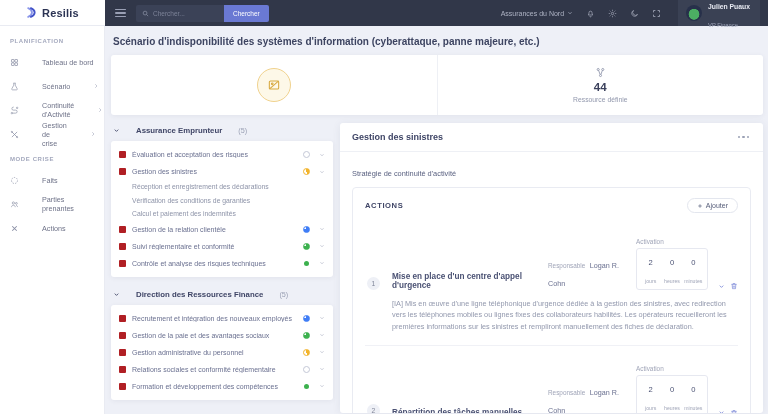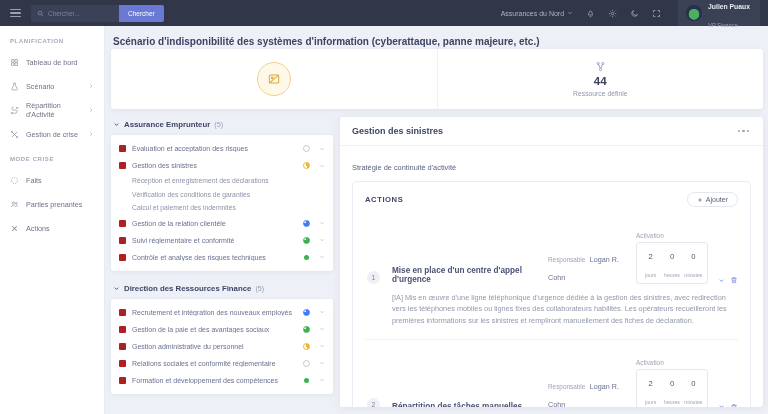--- a/index.html
+++ b/index.html
@@ -102,6 +102,15 @@
 <body>
 
 <div class="topbar">
+  <div class="logo-area">
+    <span>
+      <svg width="13" height="13" viewBox="0 0 24 24" fill="none">
+          <path d="M4 4c5 2 7 5 7 8s-2 6-7 8" stroke="#8a96ea" stroke-width="3.4" stroke-linecap="round"></path>
+          <path d="M9 4c5 2 7 5 7 8s-2 6-7 8" stroke="#4353c9" stroke-width="3.4" stroke-linecap="round"></path>
+        </svg>
+    </span>
+    <span class="logo-text">Resilis</span>
+  </div>
   <div class="tb-main">
     <div class="burger">
         <i></i>

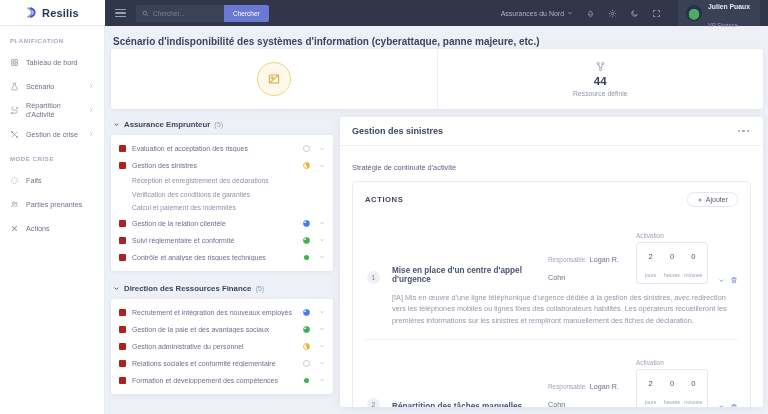--- a/index.html
+++ b/index.html
@@ -38,7 +38,7 @@
 
   
   .main{position:absolute;top:26px;left:105px;right:0;bottom:0;background:#eef0f7;padding:8px 5px 0 6px;overflow:hidden}
-  .page-title{font-size:10px;font-weight:bold;color:#3d4461;padding:2px 2px 2px}
+  .page-title{font-size:10px;font-weight:bold;color:#3d4461;padding:2px 2px 8px}
 
   .stats-card{background:#fff;border-radius:3px;box-shadow:0 1px 5px rgba(50,58,90,.07);height:60px;display:flex;margin-bottom:8px}
   .stat-cell{flex:1;display:flex;flex-direction:column;align-items:center;justify-content:center;gap:3px;border-left:1px solid #eef0f5}

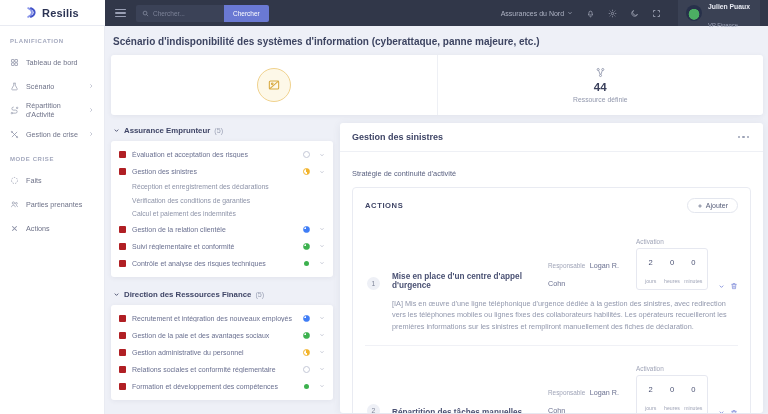--- a/index.html
+++ b/index.html
@@ -32,7 +32,7 @@
   
   .sidebar{position:absolute;top:26px;left:0;bottom:0;width:105px;background:#fff;border-right:1px solid #e9ebf2;padding:8px 0;z-index:4}
   .side-label{font-size:6px;color:#a3a8bd;letter-spacing:.6px;padding:4px 10px 6px;font-weight:bold}
-  .side-item{display:flex;align-items:center;gap:7px;padding:0 10px;height:24px;color:#6e7288;font-size:7.2px;cursor:pointer}
+  .side-item{display:flex;align-items:center;gap:23px;padding:0 10px;height:24px;color:#6e7288;font-size:7.2px;cursor:pointer}
   .side-item .si-ic{color:#8b90a6;flex:none}
   .side-item .si-chev{margin-left:auto;color:#a8adc0}
 

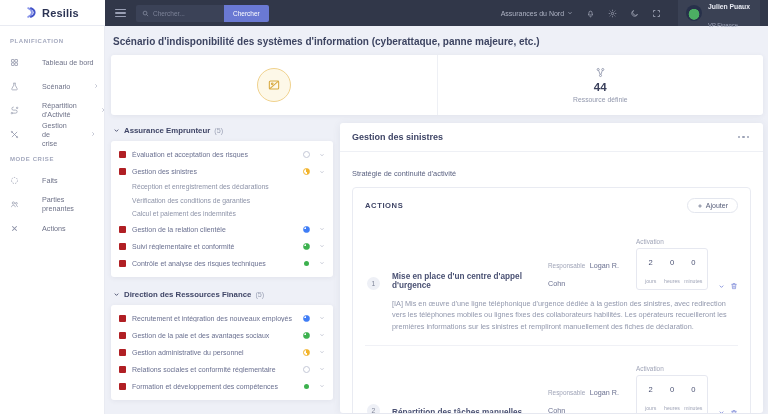--- a/index.html
+++ b/index.html
@@ -211,7 +211,7 @@
           <path d="M7 19h8a4 4 0 0 0 0-8H9a4 4 0 0 1 0-8h1"></path>
         </svg>
     </span>
-    <span>Répartition d'Activité</span>
+    <span>Continuité d'Activité</span>
     <span class="si-chev">
       <svg width="6" height="6" viewBox="0 0 24 24" fill="none" stroke="currentColor" stroke-width="2.6">
           <path d="M9 5l7 7-7 7"></path>

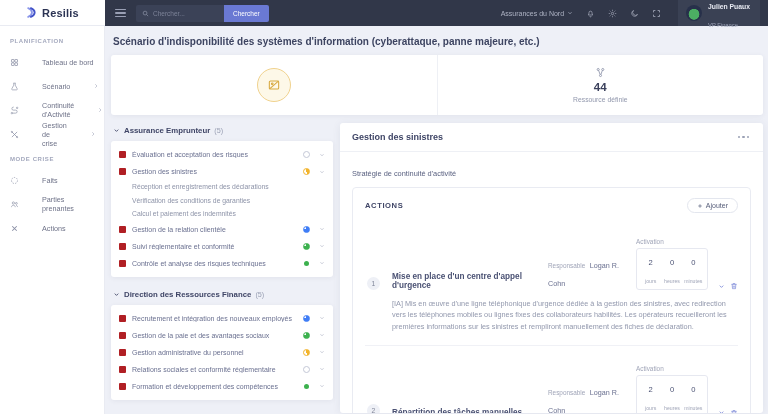--- a/index.html
+++ b/index.html
@@ -52,7 +52,7 @@
   .left-col{width:222px;flex:none}
   .right-col{flex:1;align-self:stretch}
 
-  .group-header{display:flex;align-items:center;gap:4px;padding:3px 2px 6px;cursor:pointer}
+  .group-header{display:flex;align-items:center;gap:16px;padding:3px 2px 6px;cursor:pointer}
   .group-header .gh-chev{color:#3f4566}
   .group-title{font-size:7.8px;font-weight:bold;color:#3f4566}
   .group-count{font-size:7.2px;color:#9aa0b4}

